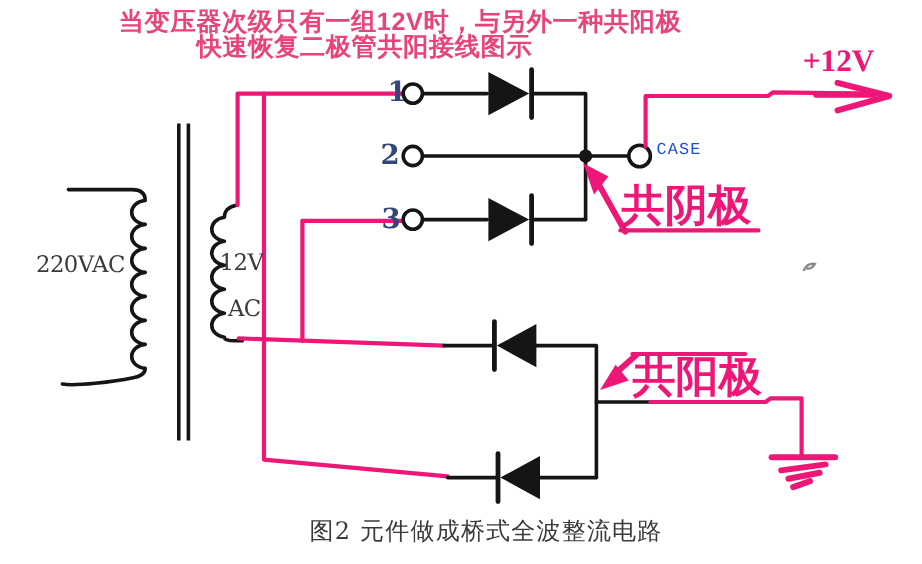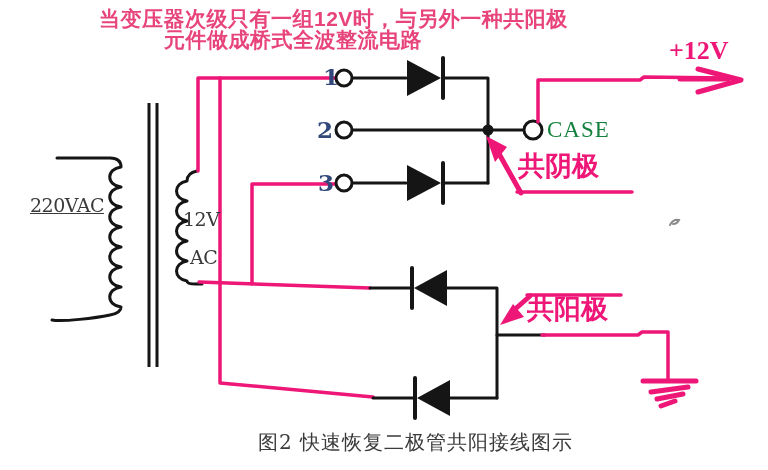--- a/index.html
+++ b/index.html
@@ -167,7 +167,7 @@
   </svg>
 
   <div class="txt hdr" style="left:99px;top:8px;">当变压器次级只有一组12V时，与另外一种共阳极</div>
-  <div class="txt hdr" style="left:164px;top:29px;">元件做成桥式全波整流电路</div>
+  <div class="txt hdr" style="left:164px;top:29px;">快速恢复二极管共阳接线图示</div>
 
   <div class="txt v12" style="left:669px;top:38px;">+12V</div>
 

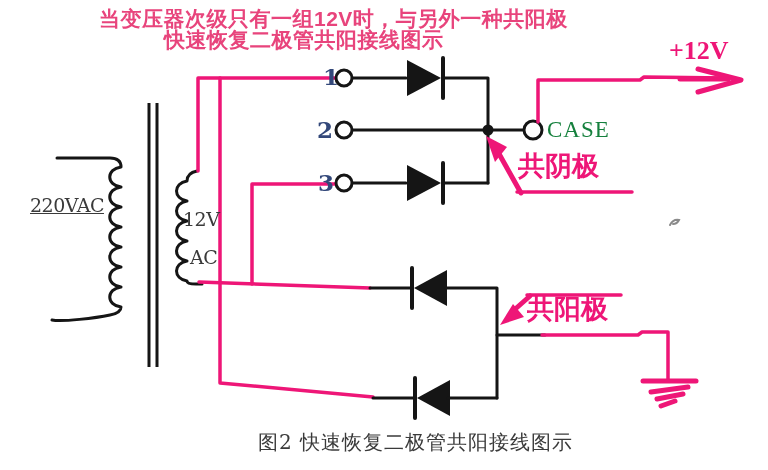--- a/index.html
+++ b/index.html
@@ -32,10 +32,10 @@
     font-family:Liberation Serif, serif;
   }
   .caselab{
-    color:#15803d;
-    font-size:23px;
+    color:#1d4ed8;
+    font-size:14px;
     letter-spacing:1px;
-    font-family:Liberation Serif, serif;
+    font-family:Liberation Mono, monospace;
   }
   .xfmr{
     color:var(--label-gray);

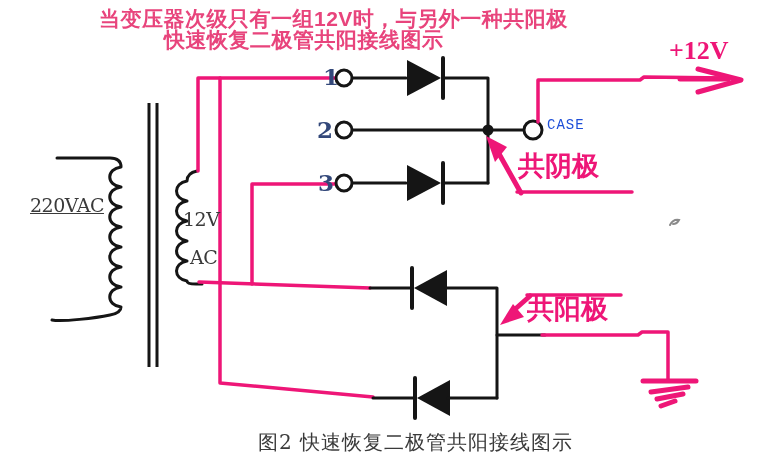--- a/index.html
+++ b/index.html
@@ -22,7 +22,7 @@
   .pinklab{
     color:var(--wire-pink);
     font-weight:600;
-    font-size:27px;
+    font-size:36px;
     font-family:"Liberation Sans", sans-serif;
   }
   .v12{

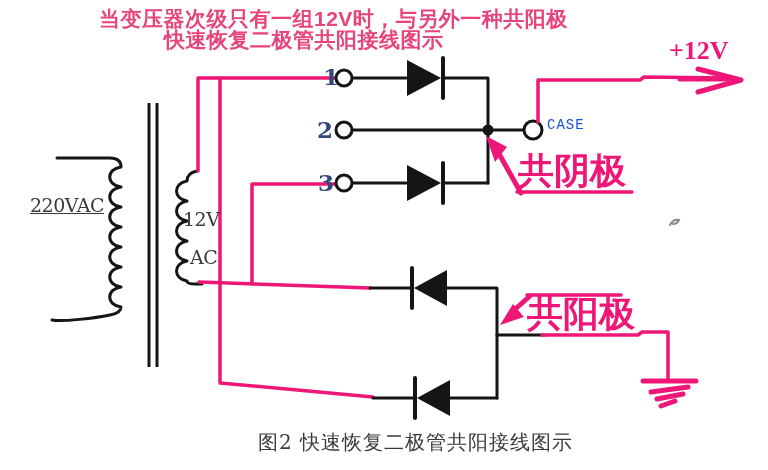--- a/index.html
+++ b/index.html
@@ -176,7 +176,7 @@
   <div class="txt pinklab" style="left:518px;top:153px;">共阴极</div>
   <div class="txt pinklab" style="left:527px;top:262px;margin-top:34px;">共阳极</div>
 
-  <div class="txt xfmr" style="left:30px;top:196px;text-decoration:underline;">220VAC</div>
+  <div class="txt xfmr" style="left:30px;top:212px;">220VAC</div>
   <div class="txt xfmr" style="left:183px;top:210px;">12V</div>
   <div class="txt xfmr" style="left:190px;top:248px;">AC</div>
 

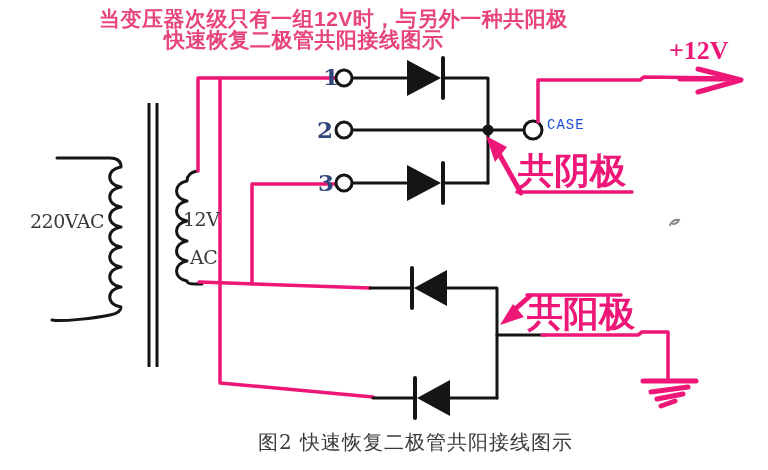--- a/index.html
+++ b/index.html
@@ -184,7 +184,7 @@
   <div class="txt num" style="left:317px;top:118px;">2</div>
   <div class="txt num" style="left:318px;top:171px;">3</div>
 
-  <div class="txt cap" style="left:258px;top:432px;">图2 快速恢复二极管共阳接线图示</div>
+  <div class="txt cap" style="left:258px;top:432px;">图2 元件做成桥式全波整流电路</div>
 </div>
 
 </body></html>

